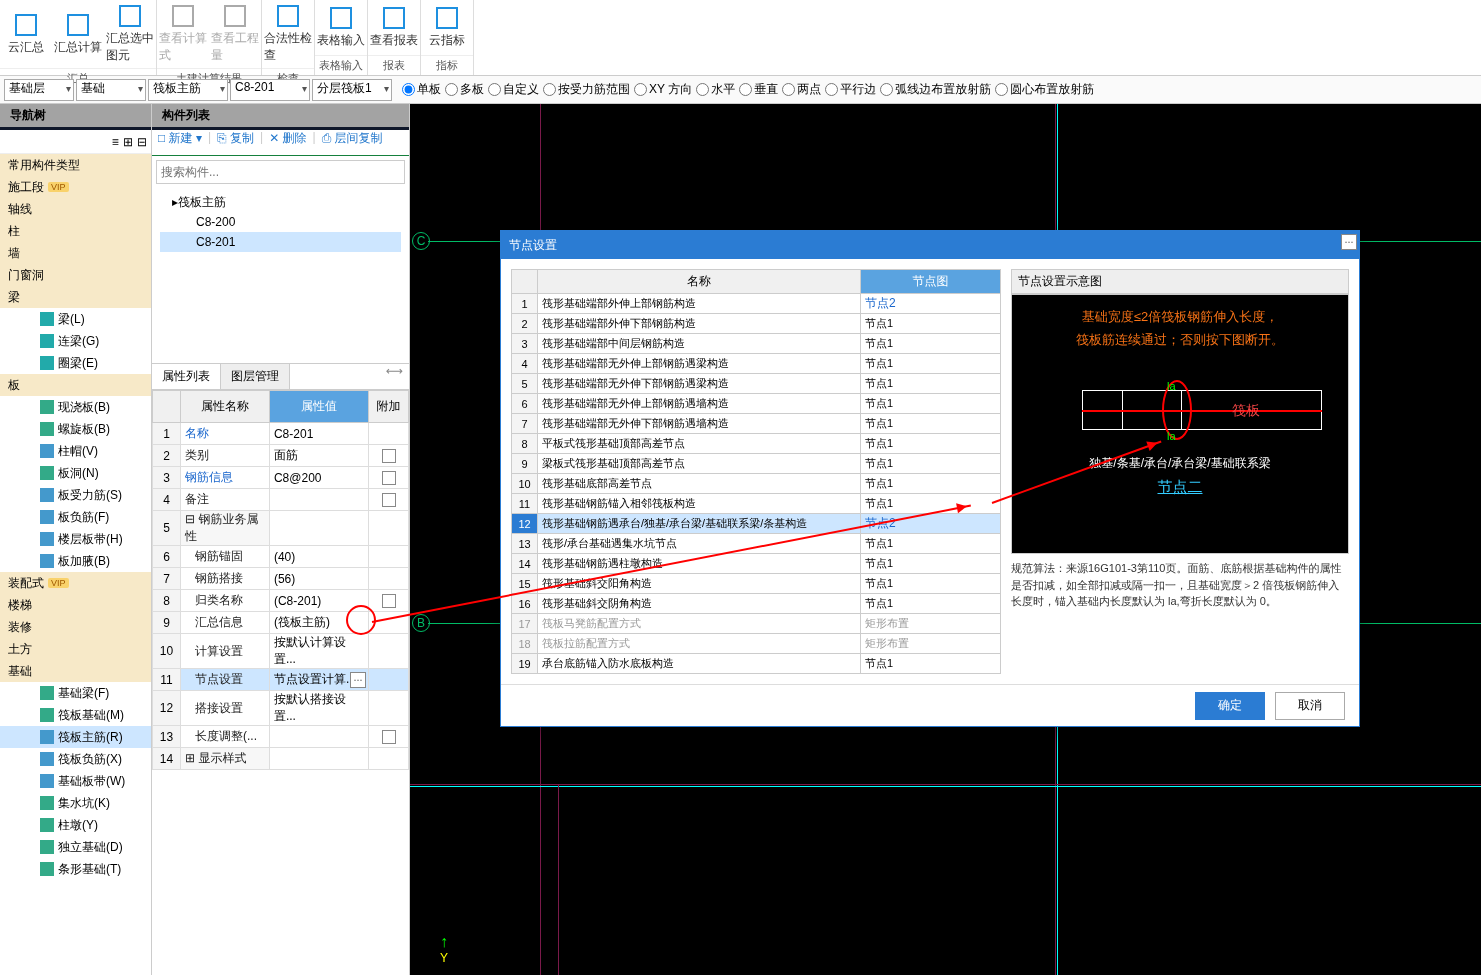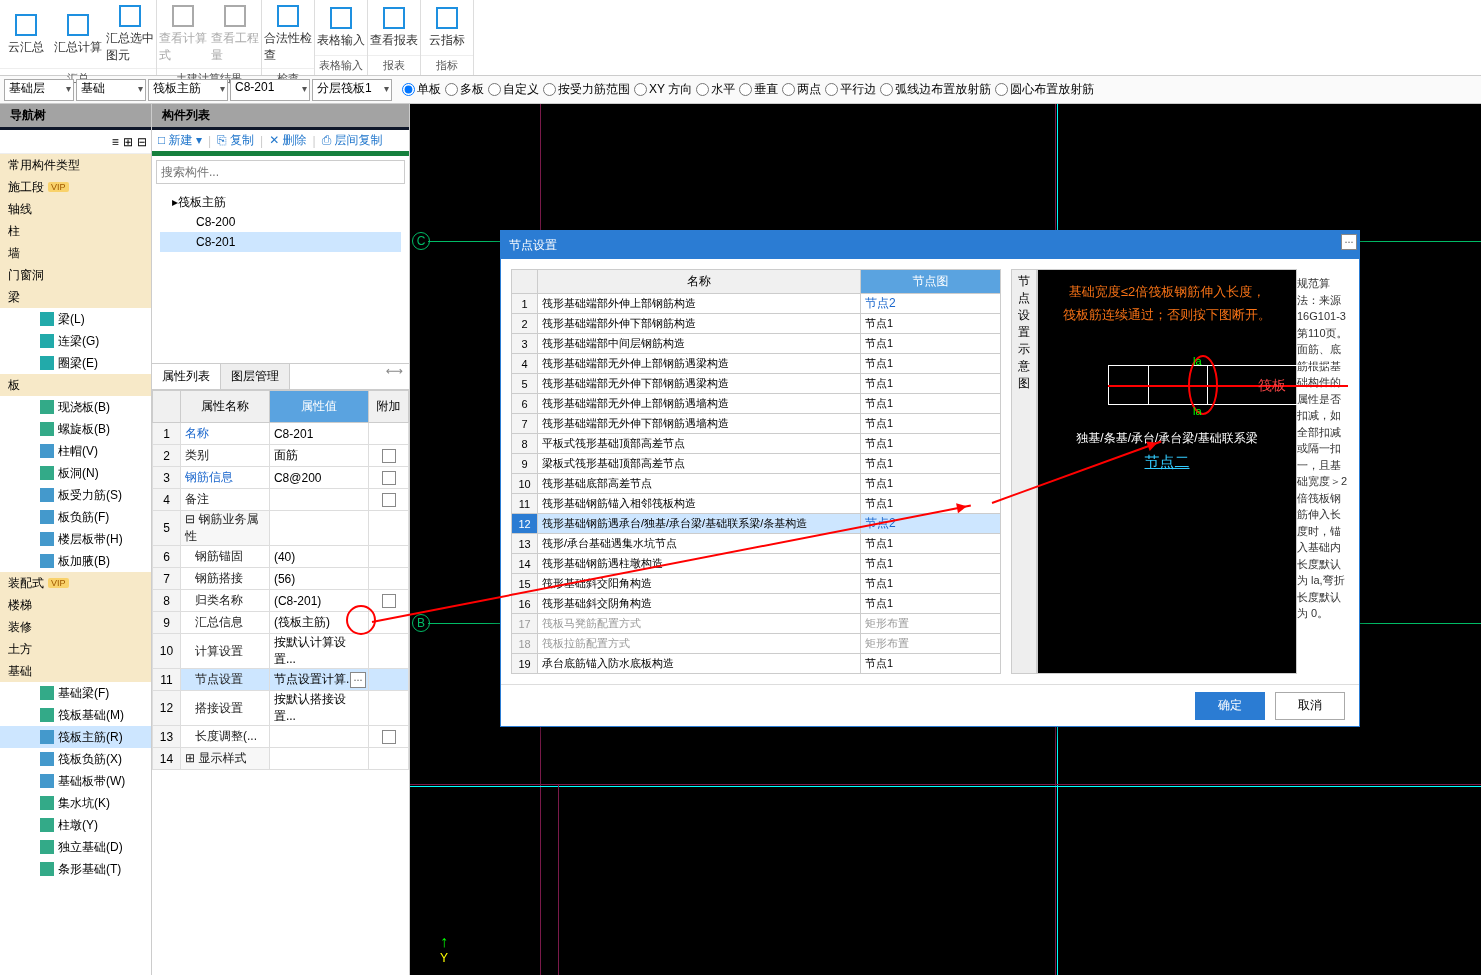--- a/index.html
+++ b/index.html
@@ -29,7 +29,7 @@
 .vip { background:#f9d26b; color:#a05a00; font-size:9px; padding:0 3px; border-radius:2px; margin-left:4px; }
 .midcol { width:258px; border-right:1px solid #ccc; display:flex; flex-direction:column; }
 .complist { flex:0 0 260px; display:flex; flex-direction:column; border-bottom:1px solid #ccc; }
-.cl-toolbar { height:26px; border-bottom:5px solid #15803d; display:flex; align-items:center; gap:6px; padding:0 6px; }
+.cl-toolbar { height:26px; border-bottom:1px solid #15803d; display:flex; align-items:flex-start; gap:6px; padding:0 6px; }
 .cl-btn { display:flex; align-items:center; gap:2px; color:#2277cc; cursor:pointer; }
 .cl-search { height:24px; border:1px solid #ccc; margin:4px; padding:0 4px; color:#888; }
 .cl-tree { padding:4px 8px; }

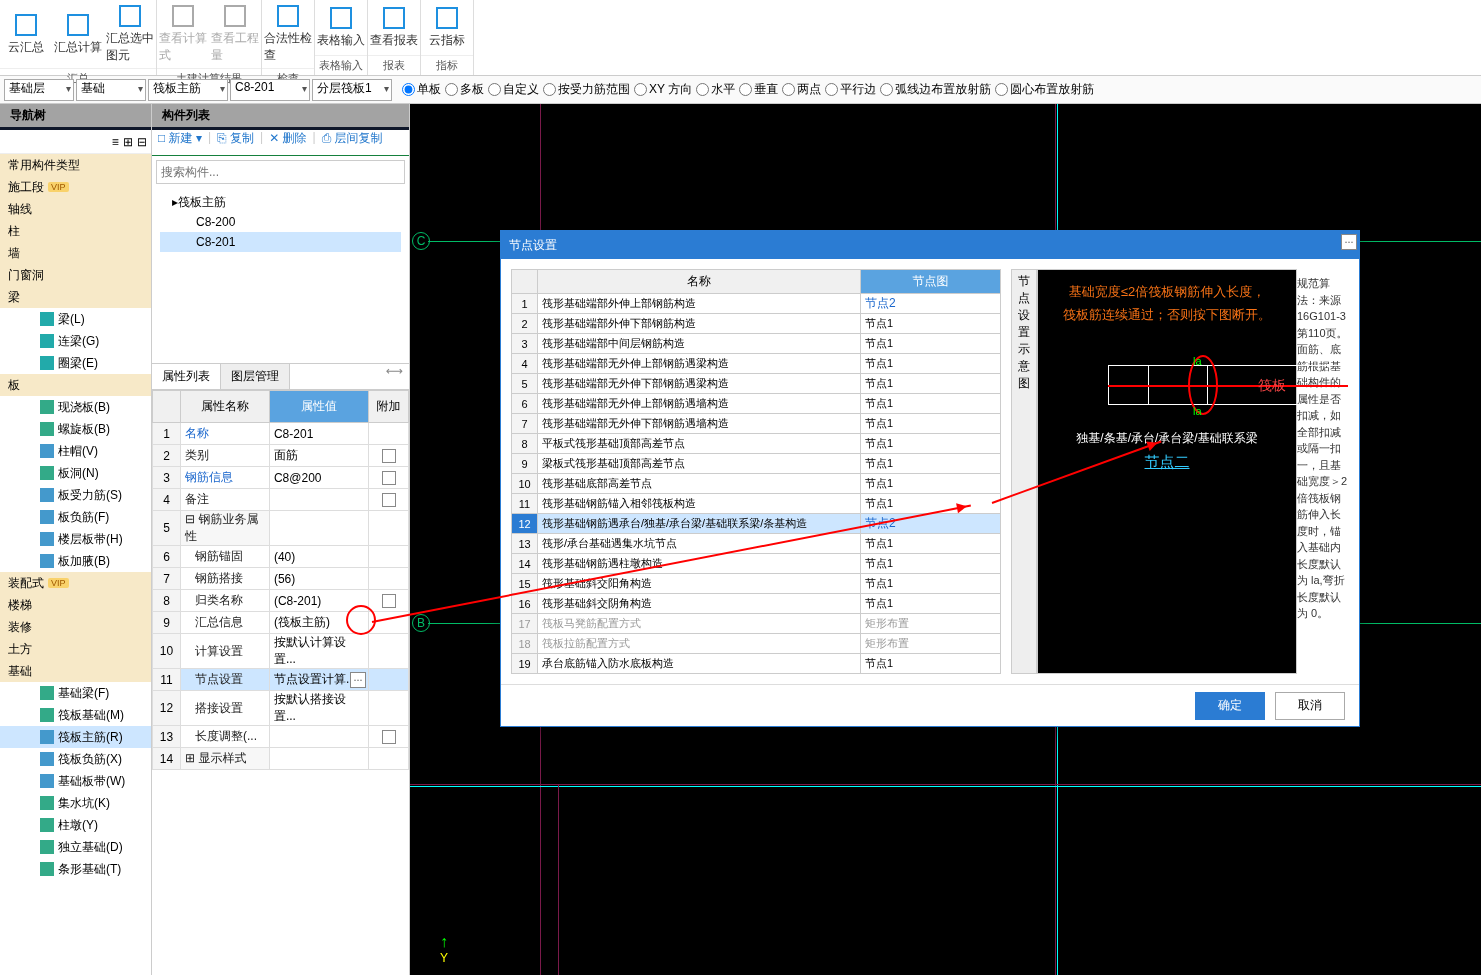--- a/index.html
+++ b/index.html
@@ -70,7 +70,7 @@
 .dlg-table tr.sel td { background:#cde6ff; }
 .dlg-table tr.sel td.idx { background:#2b7cd3; color:#fff; }
 .dlg-table tr.dis td { color:#999; }
-.dlg-right { flex:1; display:flex; }
+.dlg-right { flex:1; display:flex; flex-direction:column; }
 .preview-hd { background:#eee; border:1px solid #ccc; padding:3px 6px; }
 .preview { flex:0 0 260px; background:#000; border:1px solid #ccc; color:#fff; position:relative; padding:10px; }
 .preview-txt { text-align:center; color:#f97316; font-size:13px; line-height:1.8; }

